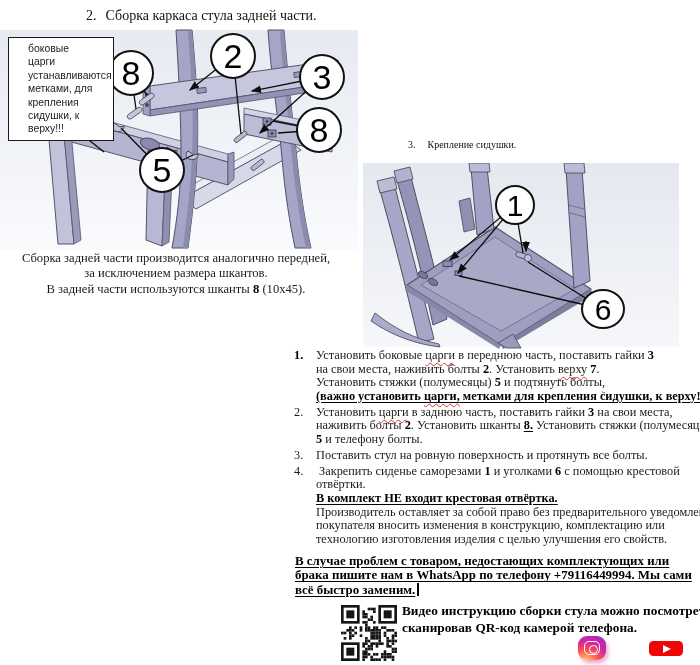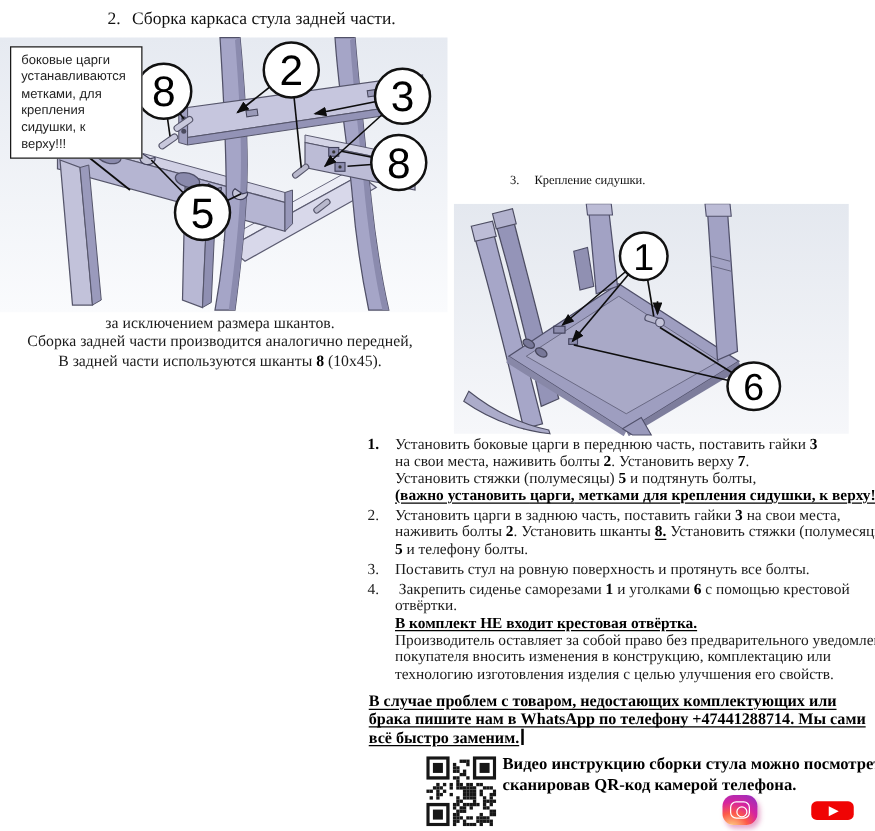--- a/index.html
+++ b/index.html
@@ -17,7 +17,7 @@
   #title2{left:408px;top:139px;font-size:10px;color:#111}
   #title2 .tnum{margin-right:12px}
   #callout{left:8px;top:37px;width:106px;min-height:87px;border:1.6px solid #1a1a1a;background:#fff;
-     padding:4px 8px;font-family:"Liberation Sans",sans-serif;font-size:10.4px;line-height:13.4px;
+     padding:4px 19px;font-family:"Liberation Sans",sans-serif;font-size:10.4px;line-height:13.4px;
      color:#222;z-index:3}
   #diag1{left:0;top:28px;z-index:1}
   #diag2{left:363px;top:163px;z-index:1}

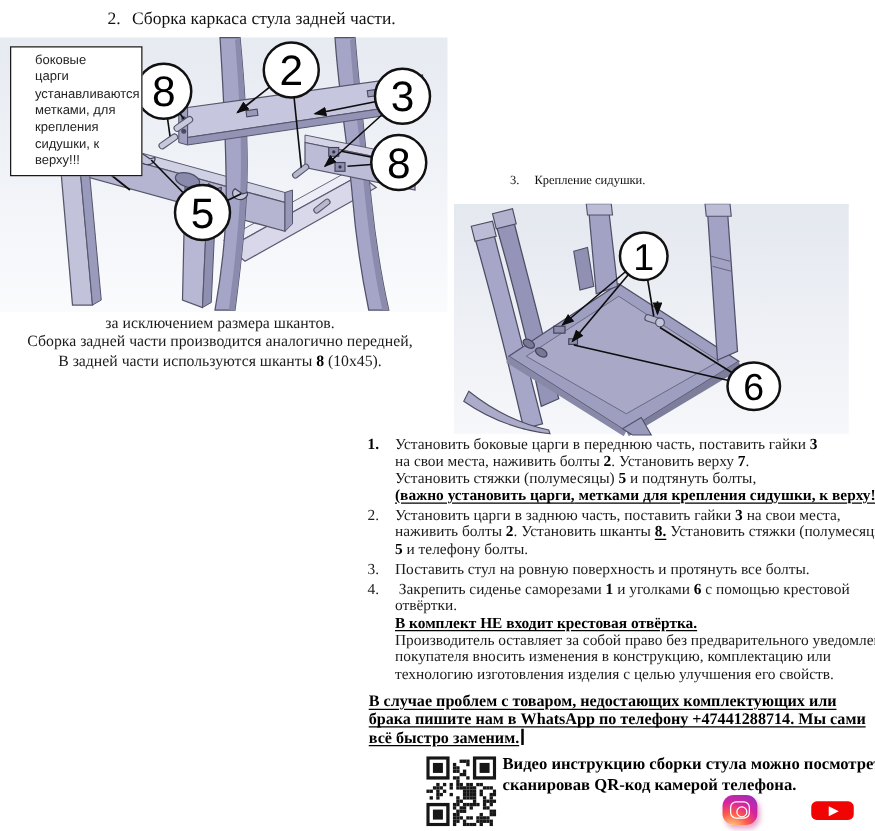--- a/index.html
+++ b/index.html
@@ -155,8 +155,8 @@
 </svg>
 
 <div class="abs" id="leftnote">
+    <div class="ln"><span>Сборка задней части производится аналогично передней,</span></div>
     <div class="ln"><span>за исключением размера шкантов.</span></div>
-    <div class="ln"><span>Сборка задней части производится аналогично передней,</span></div>
     <div class="ln"><span>В задней части используются шканты </span><span class="b">8</span><span> (10x45).</span></div>
   </div>
 

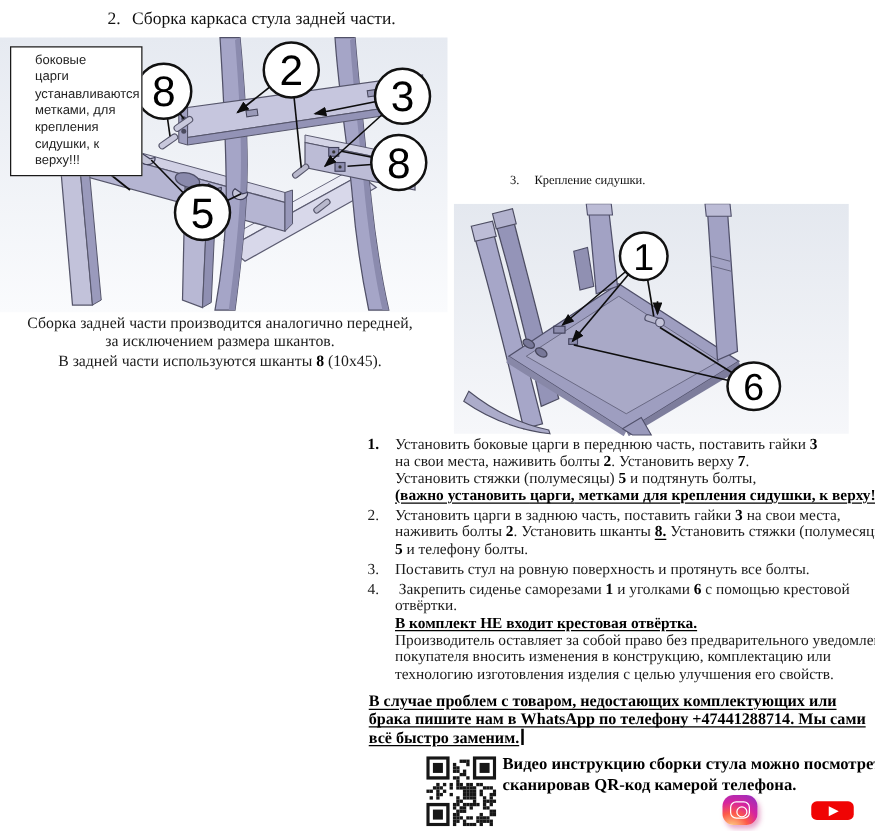--- a/index.html
+++ b/index.html
@@ -9,7 +9,7 @@
   .abs{position:absolute}
   .b{font-weight:bold;color:#000}
   .u{text-decoration:underline;text-decoration-thickness:1.2px;text-underline-offset:2px}
-  .w{text-decoration-style:wavy;text-decoration-color:#d33a2c;
+  .w{text-decoration:underline;text-decoration-style:wavy;text-decoration-color:#d33a2c;
      text-decoration-thickness:1px;text-underline-offset:2.5px;text-decoration-skip-ink:none}
   .ln{white-space:pre}
   #title1{left:86px;top:8px;font-size:14px;color:#111}

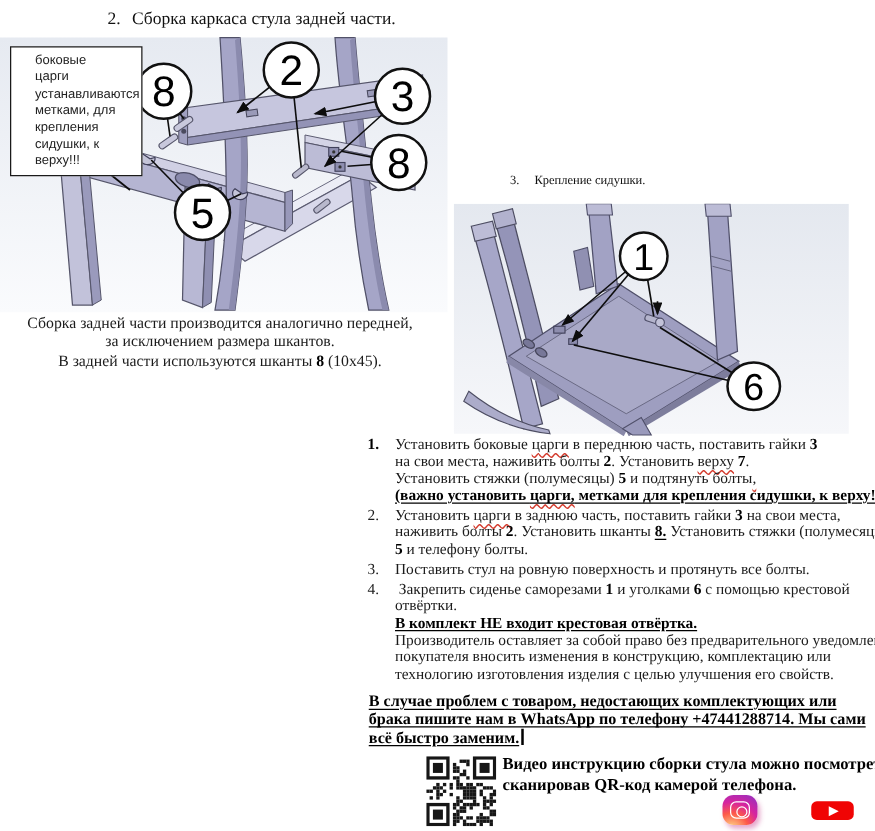--- a/index.html
+++ b/index.html
@@ -271,7 +271,7 @@
 
 <div class="abs" id="whatsapp">
     <div class="ln"><span class="b u">В случае проблем с товаром, недостающих комплектующих или</span></div>
-    <div class="ln"><span class="b u">брака пишите нам в WhatsApp по телефону +47441288714. Мы сами</span></div>
+    <div class="ln"><span class="b u">брака пишите нам в WhatsApp по телефону +79116449994. Мы сами</span></div>
     <div class="ln"><span class="b u">всё быстро заменим.</span></div>
   </div>
 

